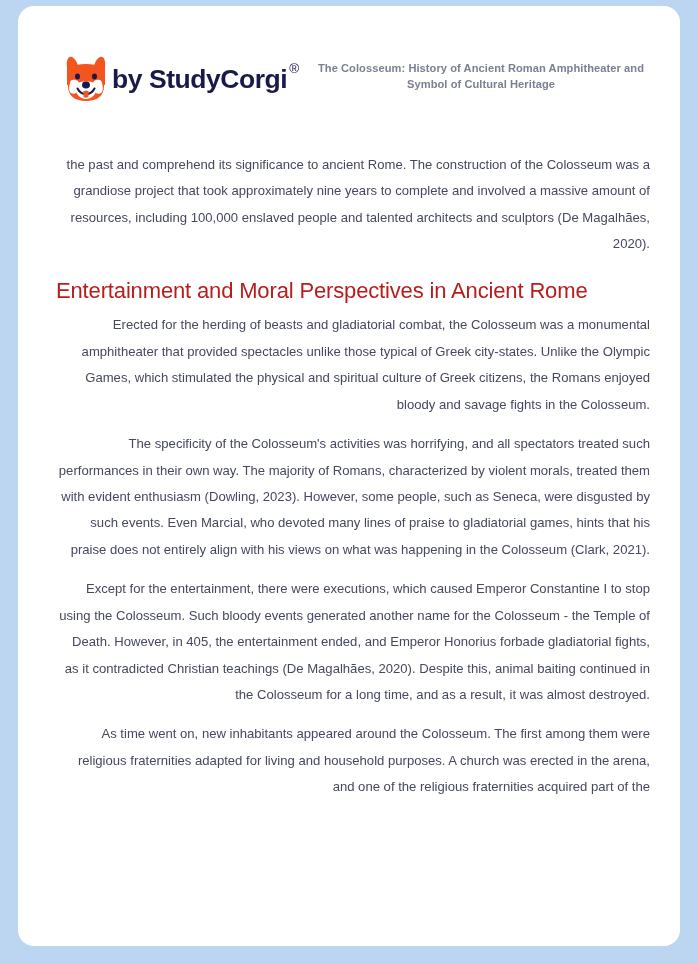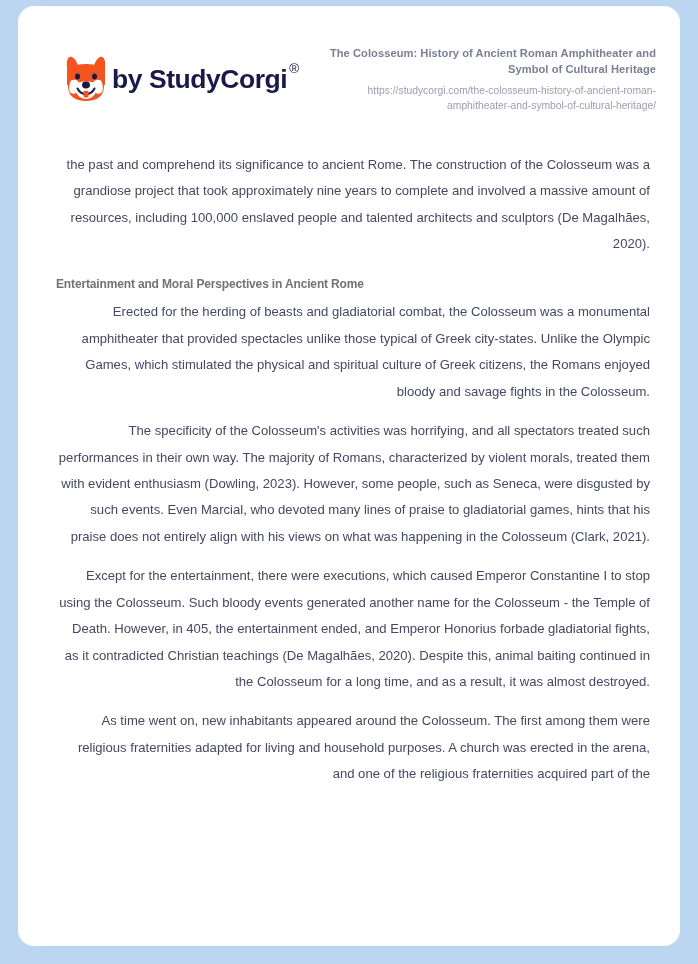--- a/index.html
+++ b/index.html
@@ -76,7 +76,7 @@
   }
 
   #header-meta {
-    text-align: right;
+    text-align: center;
     flex: 0 1 auto;
     max-width: 350px;
     padding-top: 2px;

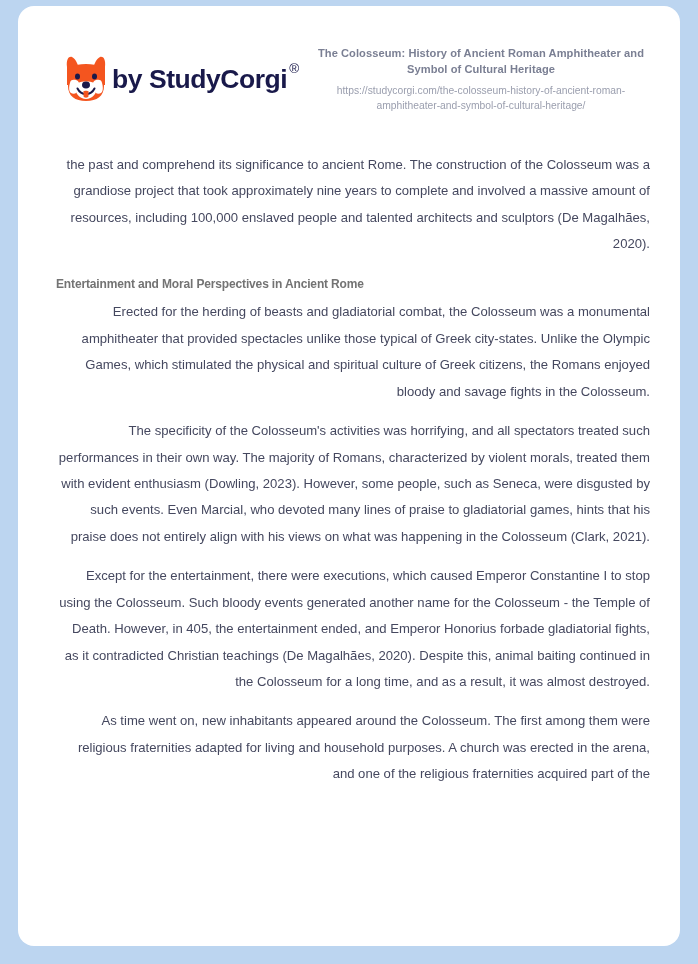--- a/index.html
+++ b/index.html
@@ -167,7 +167,6 @@
 
     <div id="header-meta">
       <div id="doc-title">The Colosseum: History of Ancient Roman Amphitheater and Symbol of Cultural Heritage</div>
-      <div id="doc-url">https://studycorgi.com/the-colosseum-history-of-ancient-roman-amphitheater-and-symbol-of-cultural-heritage/</div>
     </div>
 
   </header>

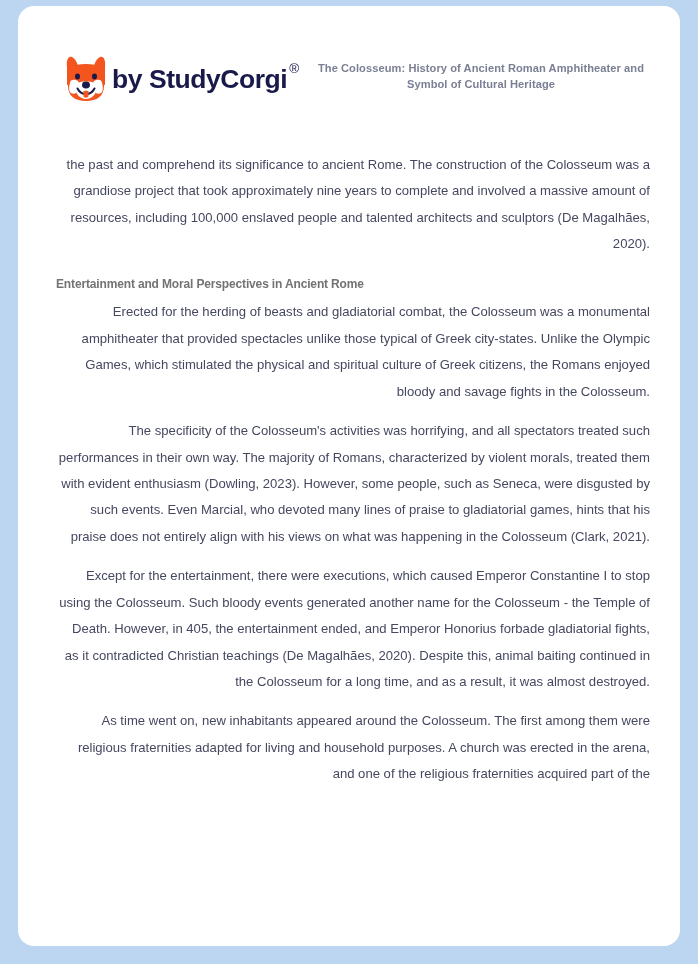--- a/index.html
+++ b/index.html
@@ -105,9 +105,9 @@
   }
 
   .section-heading {
-    font-size: 12px;
-    font-weight: bold;
-    color: #737373;
+    font-size: 22px;
+    font-weight: normal;
+    color: #b91c1c;
     letter-spacing: -0.15px;
     margin: 0;
     padding: 19px 0 7px 0;

